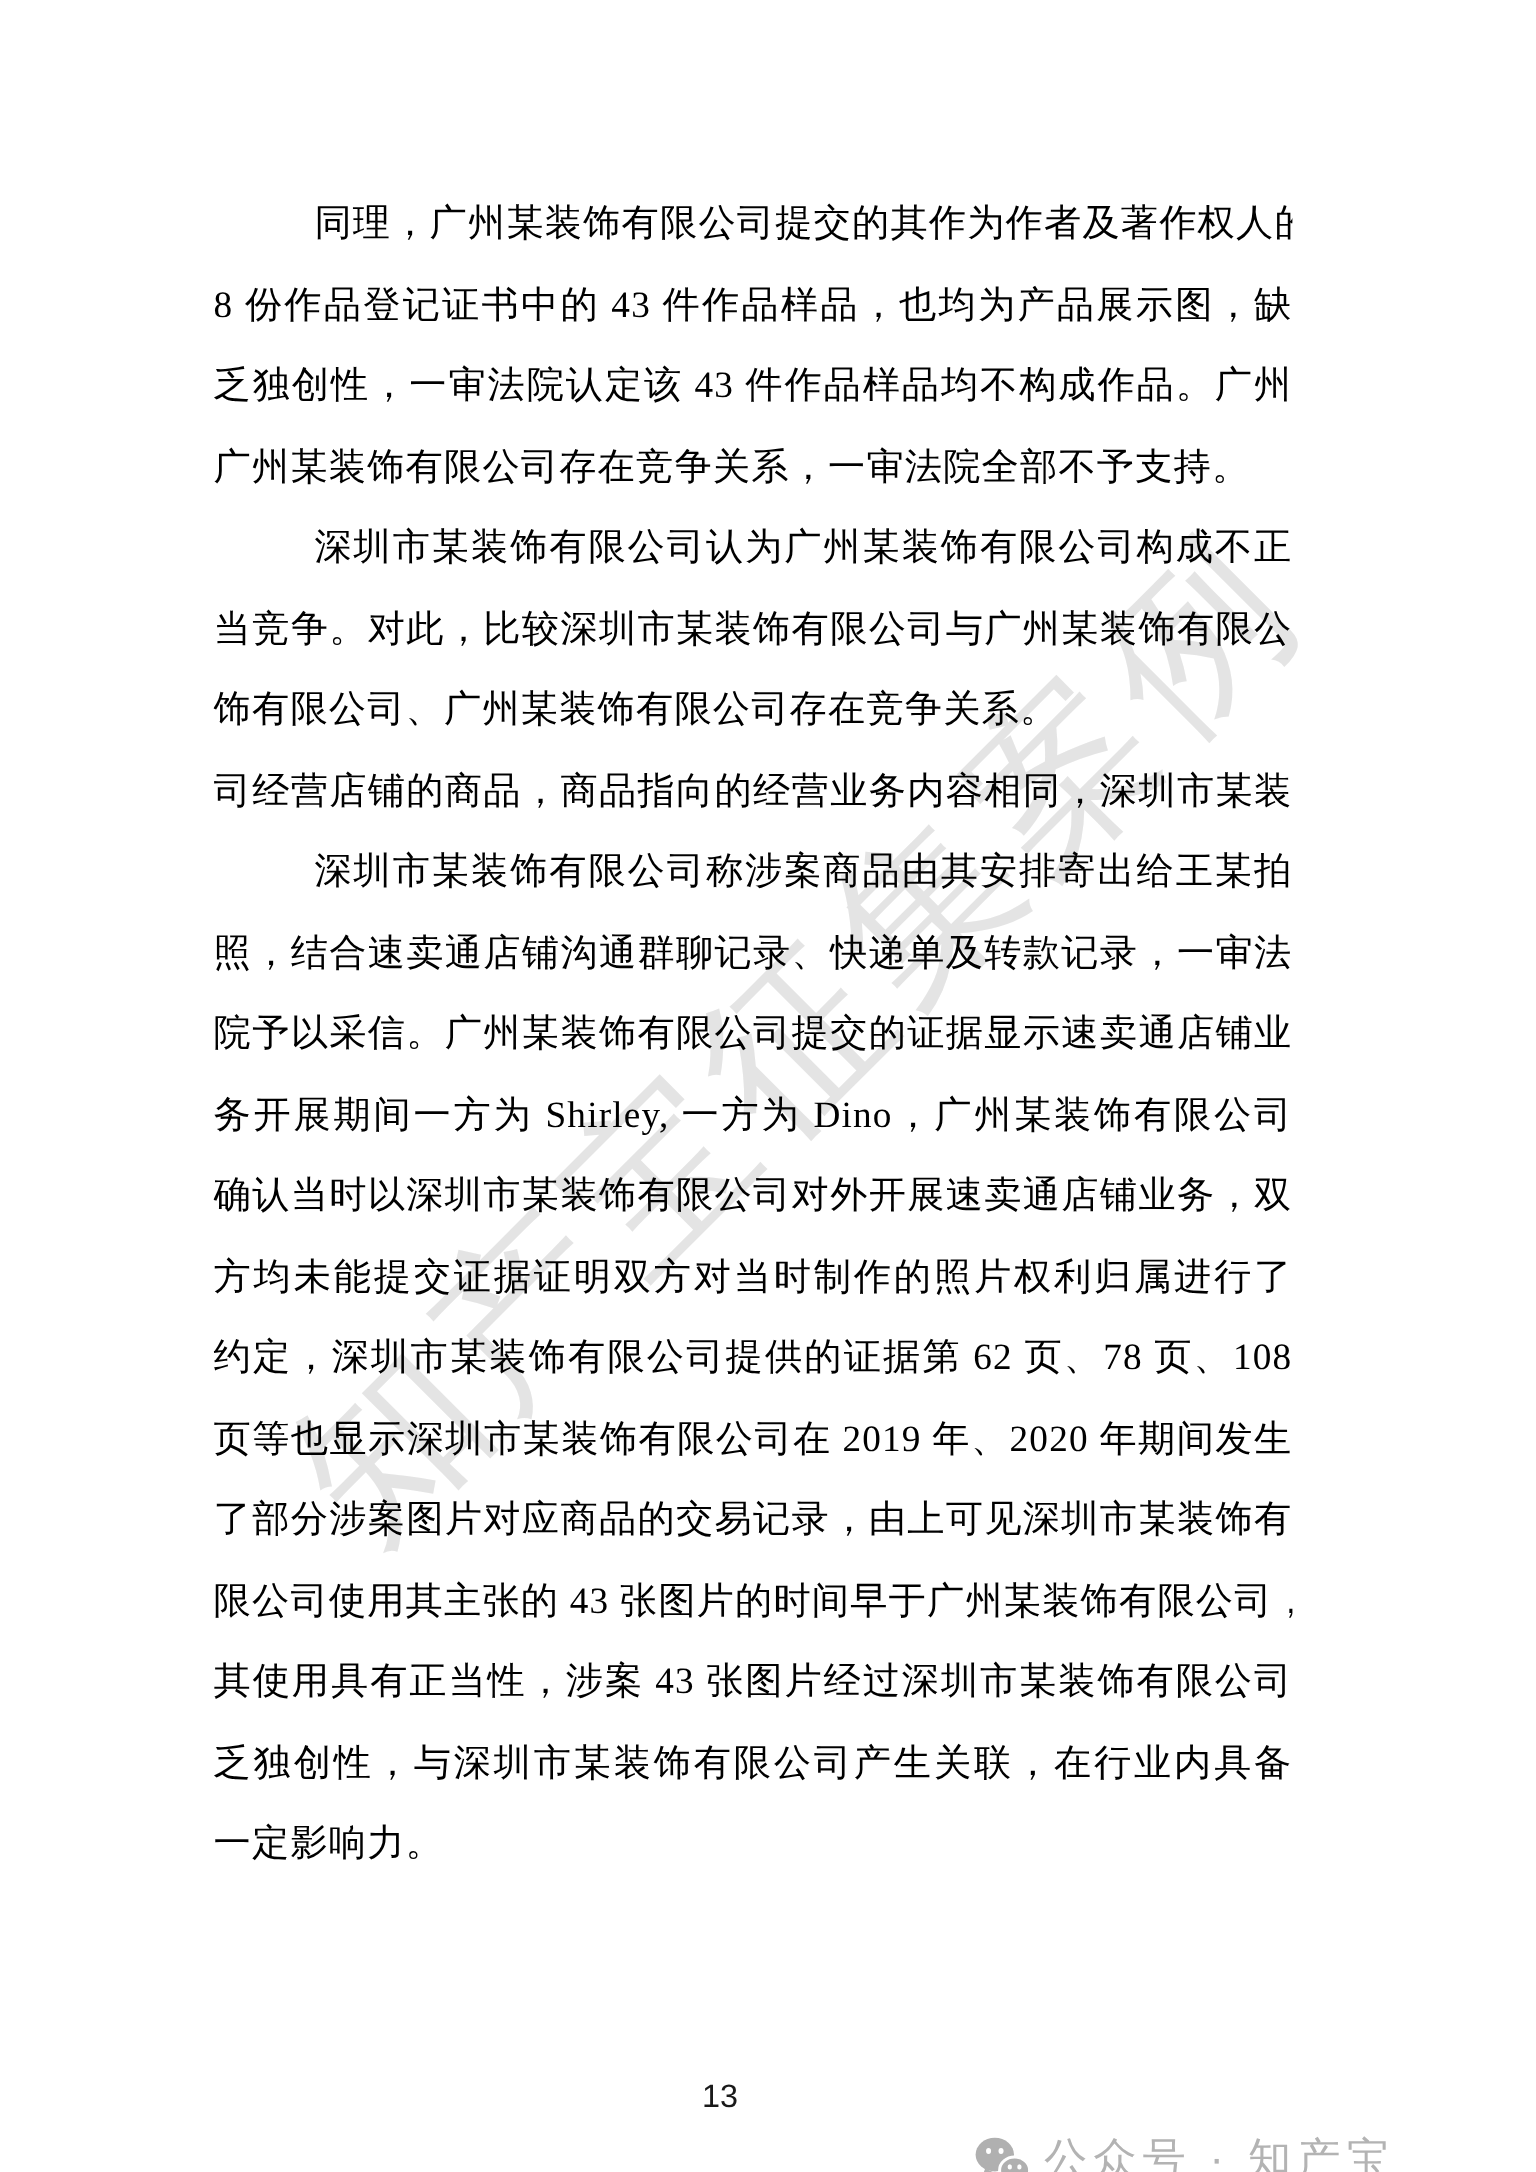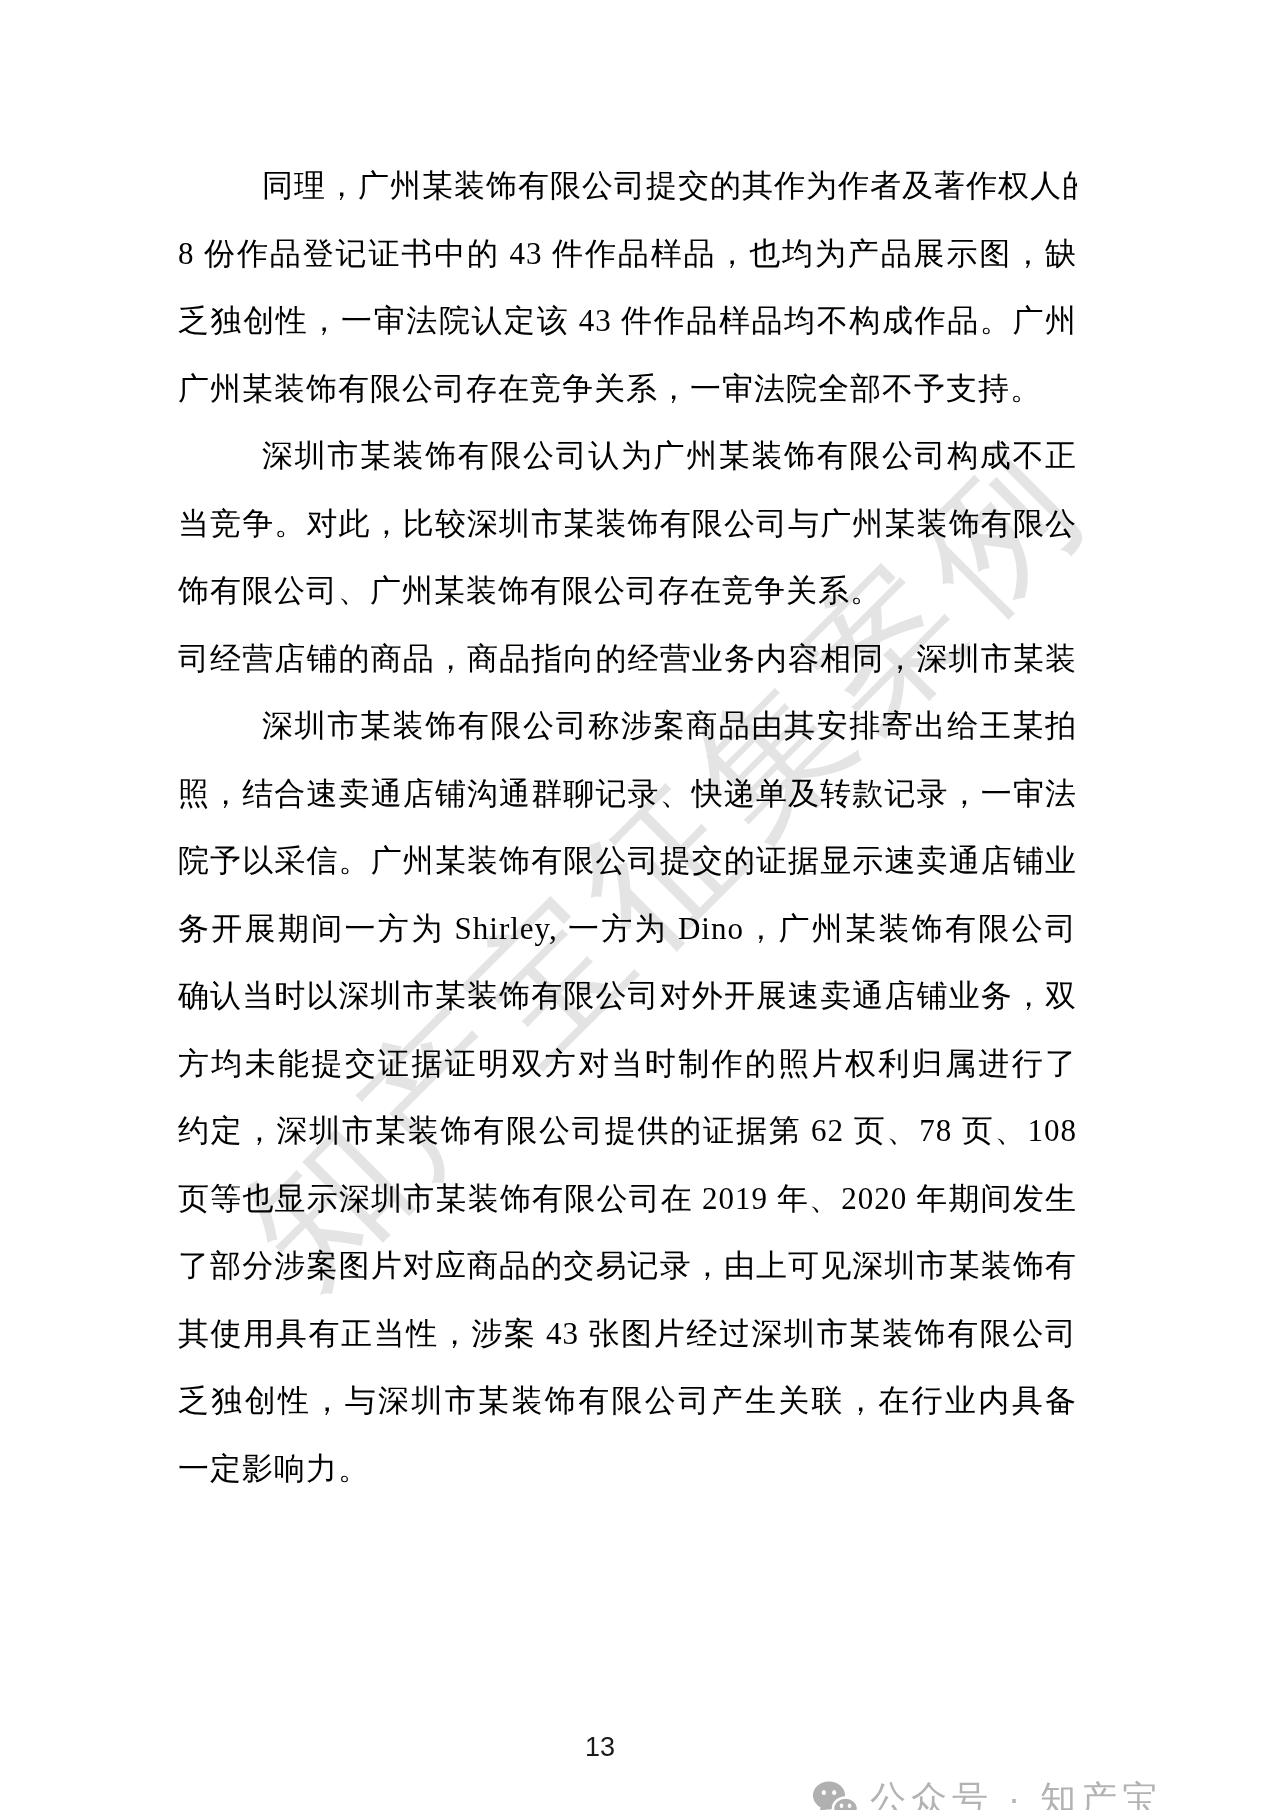--- a/index.html
+++ b/index.html
@@ -119,6 +119,7 @@
       <div class="line">约定，深圳市某装饰有限公司提供的证据第 62 页、78 页、108</div>
       <div class="line">页等也显示深圳市某装饰有限公司在 2019 年、2020 年期间发生</div>
       <div class="line">了部分涉案图片对应商品的交易记录，由上可见深圳市某装饰有</div>
+      <div class="line">限公司使用其主张的 43 张图片的时间早于广州某装饰有限公司，</div>
       <div class="line">其使用具有正当性，涉案 43 张图片经过深圳市某装饰有限公司</div>
       <div class="line">乏独创性，与深圳市某装饰有限公司产生关联，在行业内具备</div>
       <div class="line last">一定影响力。</div>

